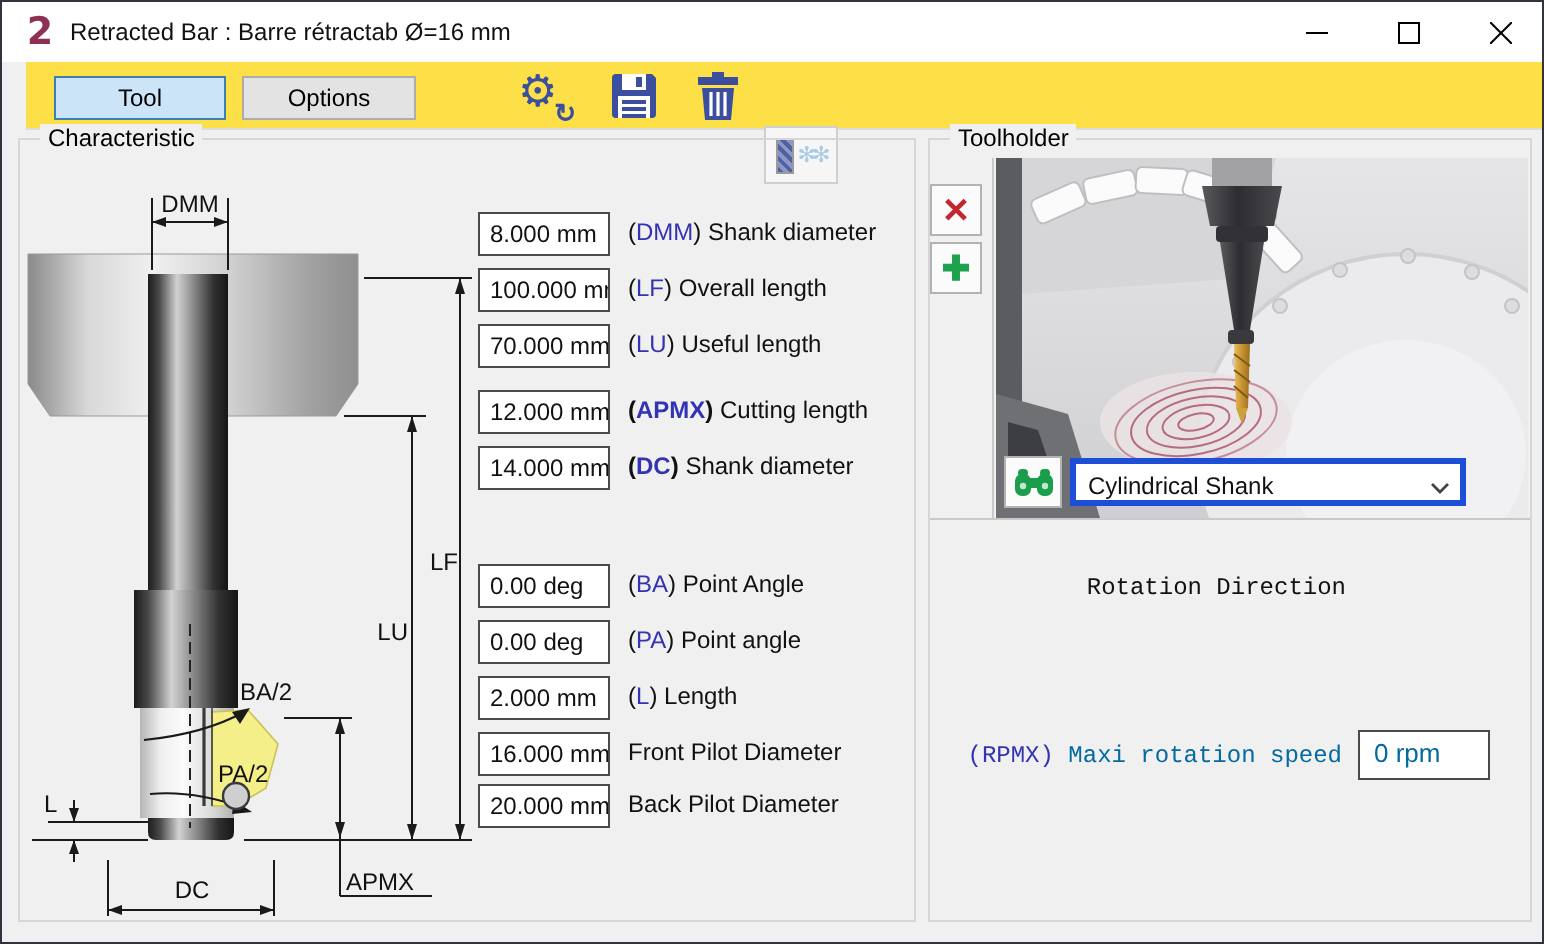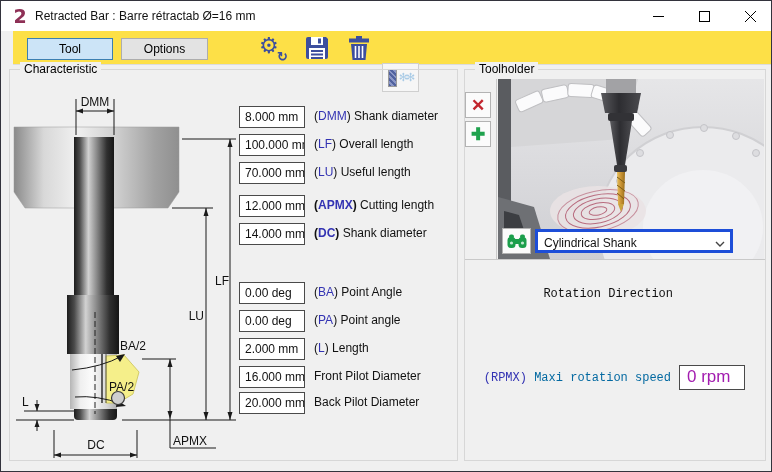--- a/index.html
+++ b/index.html
@@ -58,8 +58,8 @@
   .combo .chev { position:absolute; right:5px; top:9px; }
   .combo.gray { background:#f0f0f0; border-color:#8a8a8a; }
   .rlabel { position:absolute; font-size:12px; color:#111; text-align:right; white-space:nowrap;font-family:Liberation Mono, monospace; }
-  .tinput { position:absolute; background:#fff; border:1px solid #4a4a4a; font-size:17px;
-            line-height:22px; padding-left:7px; color:#a21caf; }
+  .tinput { position:absolute; background:#fff; border:1px solid #4a4a4a; font-size:13px;
+            line-height:22px; padding-left:7px; color:#0369a1; }
   .imgbox { position:absolute; left:497px; top:78px; width:266px; height:180px; overflow:hidden; }
   .vline  { position:absolute; background:#c9c9c9; width:1px; }
   .hline  { position:absolute; background:#c9c9c9; height:1px; }

